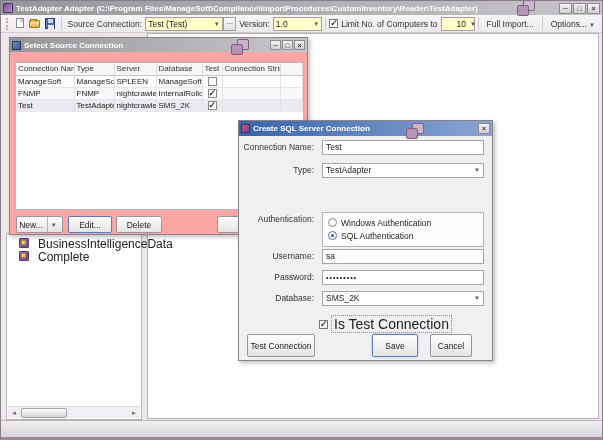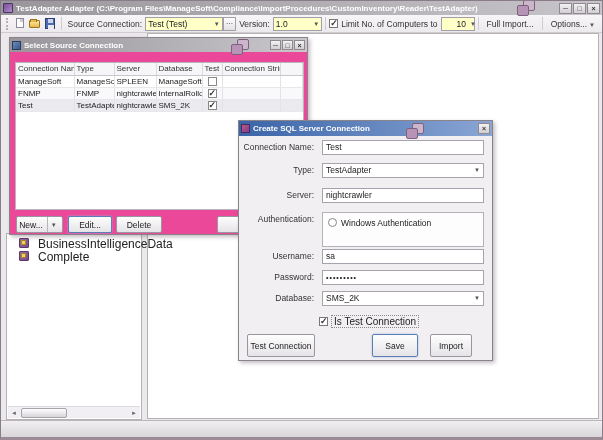--- a/index.html
+++ b/index.html
@@ -86,7 +86,7 @@
   .dlg-titlebar .title { color:#fff; font-weight:bold; font-size:8px; white-space:nowrap; flex:1; margin-left:3px; }
 
   
-  .select-dlg { left:8px; top:36px; width:299px; height:198px; background:#ec4899; z-index:2; }
+  .select-dlg { left:8px; top:36px; width:299px; height:198px; background:#fca5a5; z-index:2; }
   .select-dlg .dlg-titlebar { background:linear-gradient(to right,#98969a,#c9c7cb); }
   .sel-icon { width:9px; height:9px; background:linear-gradient(135deg,#6a8ab8,#3a5a90);
               border:1px solid #2a3a60; flex:none; }

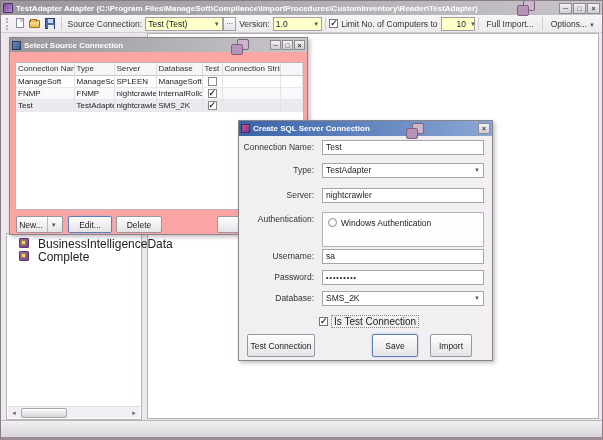--- a/index.html
+++ b/index.html
@@ -327,10 +327,6 @@
         <span class="arrow">▼</span>
       </div>
     </div>
-    <div class="frow" style="top:69px;">
-      <div class="flabel">Server:</div>
-      <div class="fctrl input">nightcrawler</div>
-    </div>
     <div class="frow" style="top:91px; align-items:flex-start;">
       <div class="flabel" style="padding-top:2px;">Authentication:</div>
       <div class="fctrl groupbox">

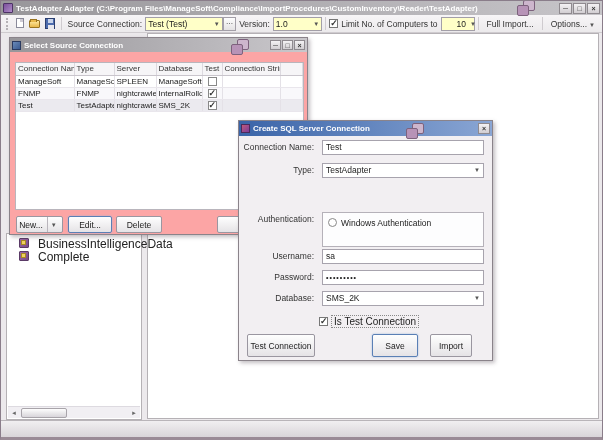--- a/index.html
+++ b/index.html
@@ -334,6 +334,10 @@
           <div class="radio"></div>
           <span>Windows Authentication</span>
         </div>
+        <div class="radio-row">
+          <div class="radio on"></div>
+          <span>SQL Authentication</span>
+        </div>
       </div>
     </div>
     <div class="frow" style="top:151px;">

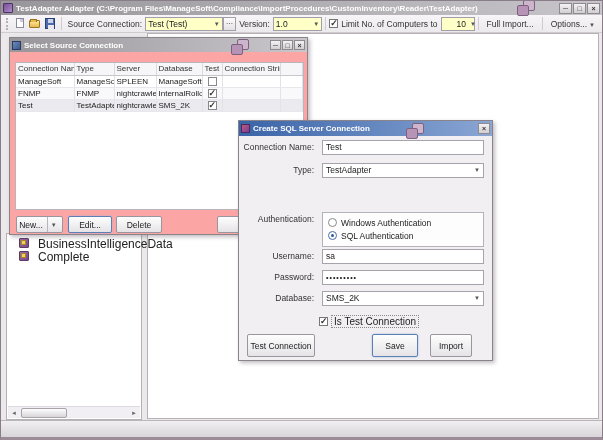--- a/index.html
+++ b/index.html
@@ -131,7 +131,7 @@
   .radio.on { border-color:#4a6fa5; }
   .radio.on::after { content:""; position:absolute; left:2px; top:2px; width:3px; height:3px;
            border-radius:50%; background:#2a5a9a; }
-  .chk-label { border:1px dotted #888; padding:0 2px; font-size:10px; }
+  .chk-label { border:1px dotted #888; padding:0 2px; font-size:14px; }
   .create-btnrow .btn { position:absolute; height:23px; top:213px; }
 </style>
 </head>

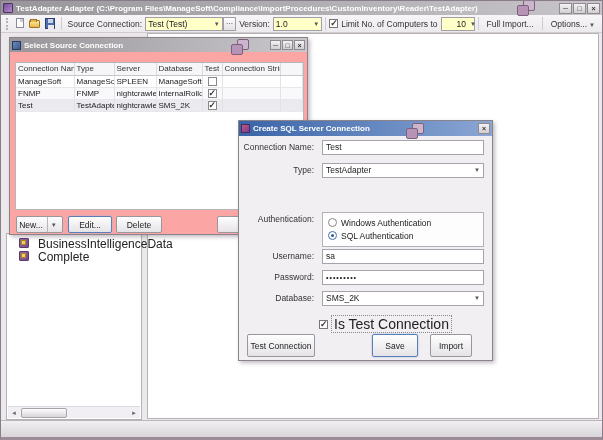--- a/index.html
+++ b/index.html
@@ -363,7 +363,7 @@
     <div class="create-btnrow">
       <div class="btn" style="left:8px; width:68px;">Test Connection</div>
       <div class="btn focused" style="left:133px; width:46px;">Save</div>
-      <div class="btn" style="left:191px; width:42px;">Import</div>
+      <div class="btn" style="left:191px; width:42px;">Cancel</div>
     </div>
   </div>
 

